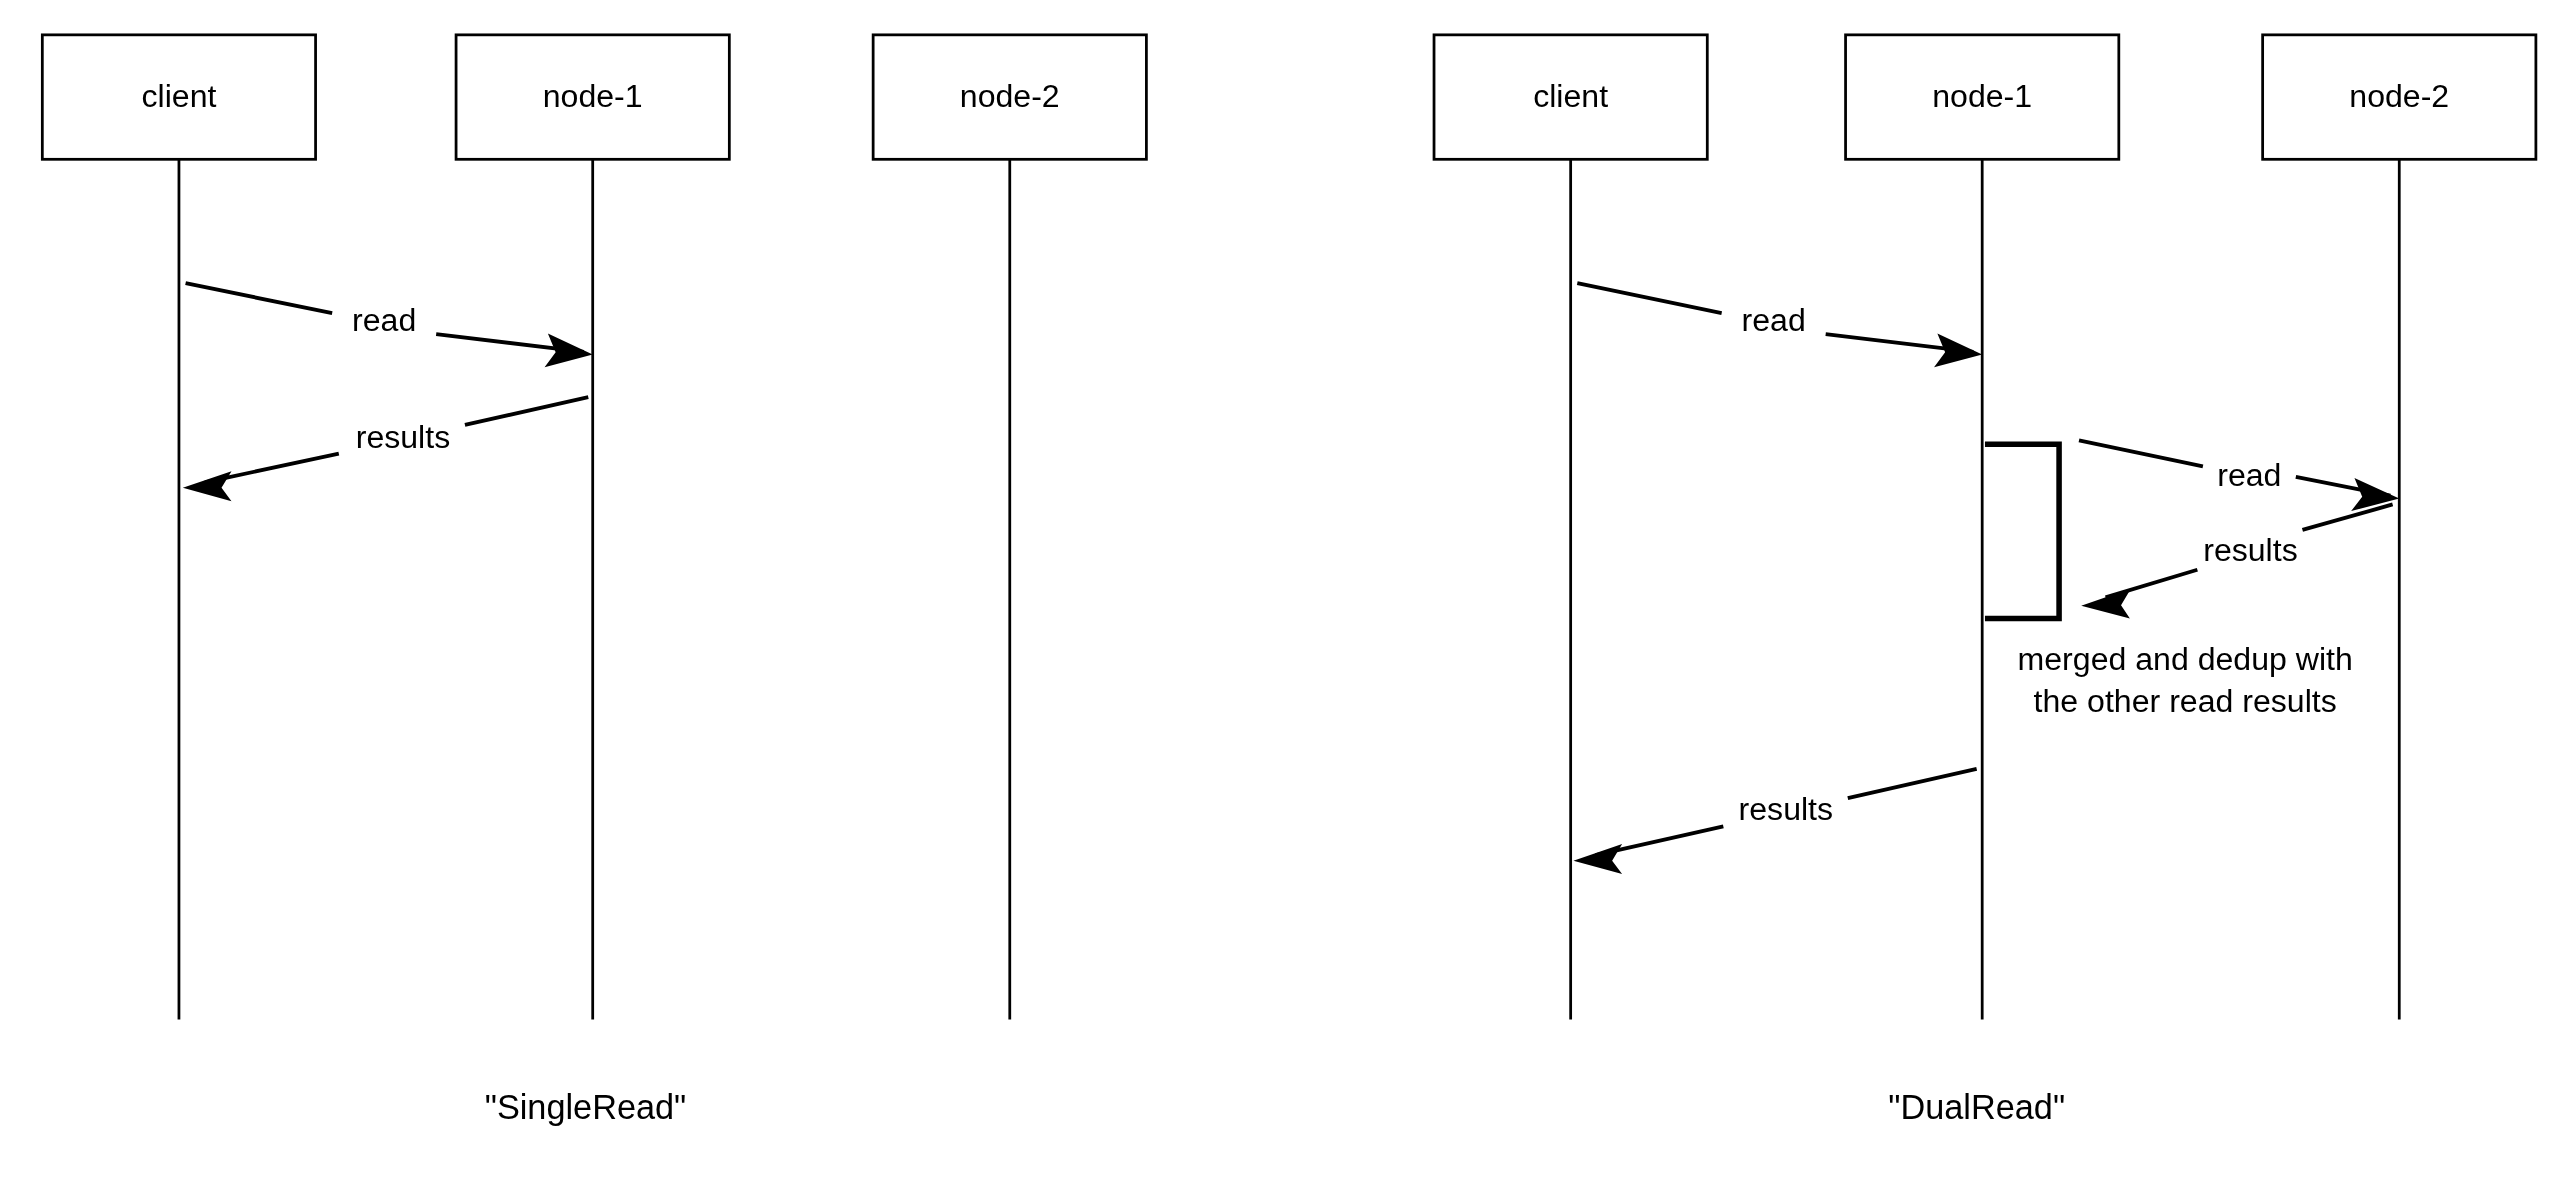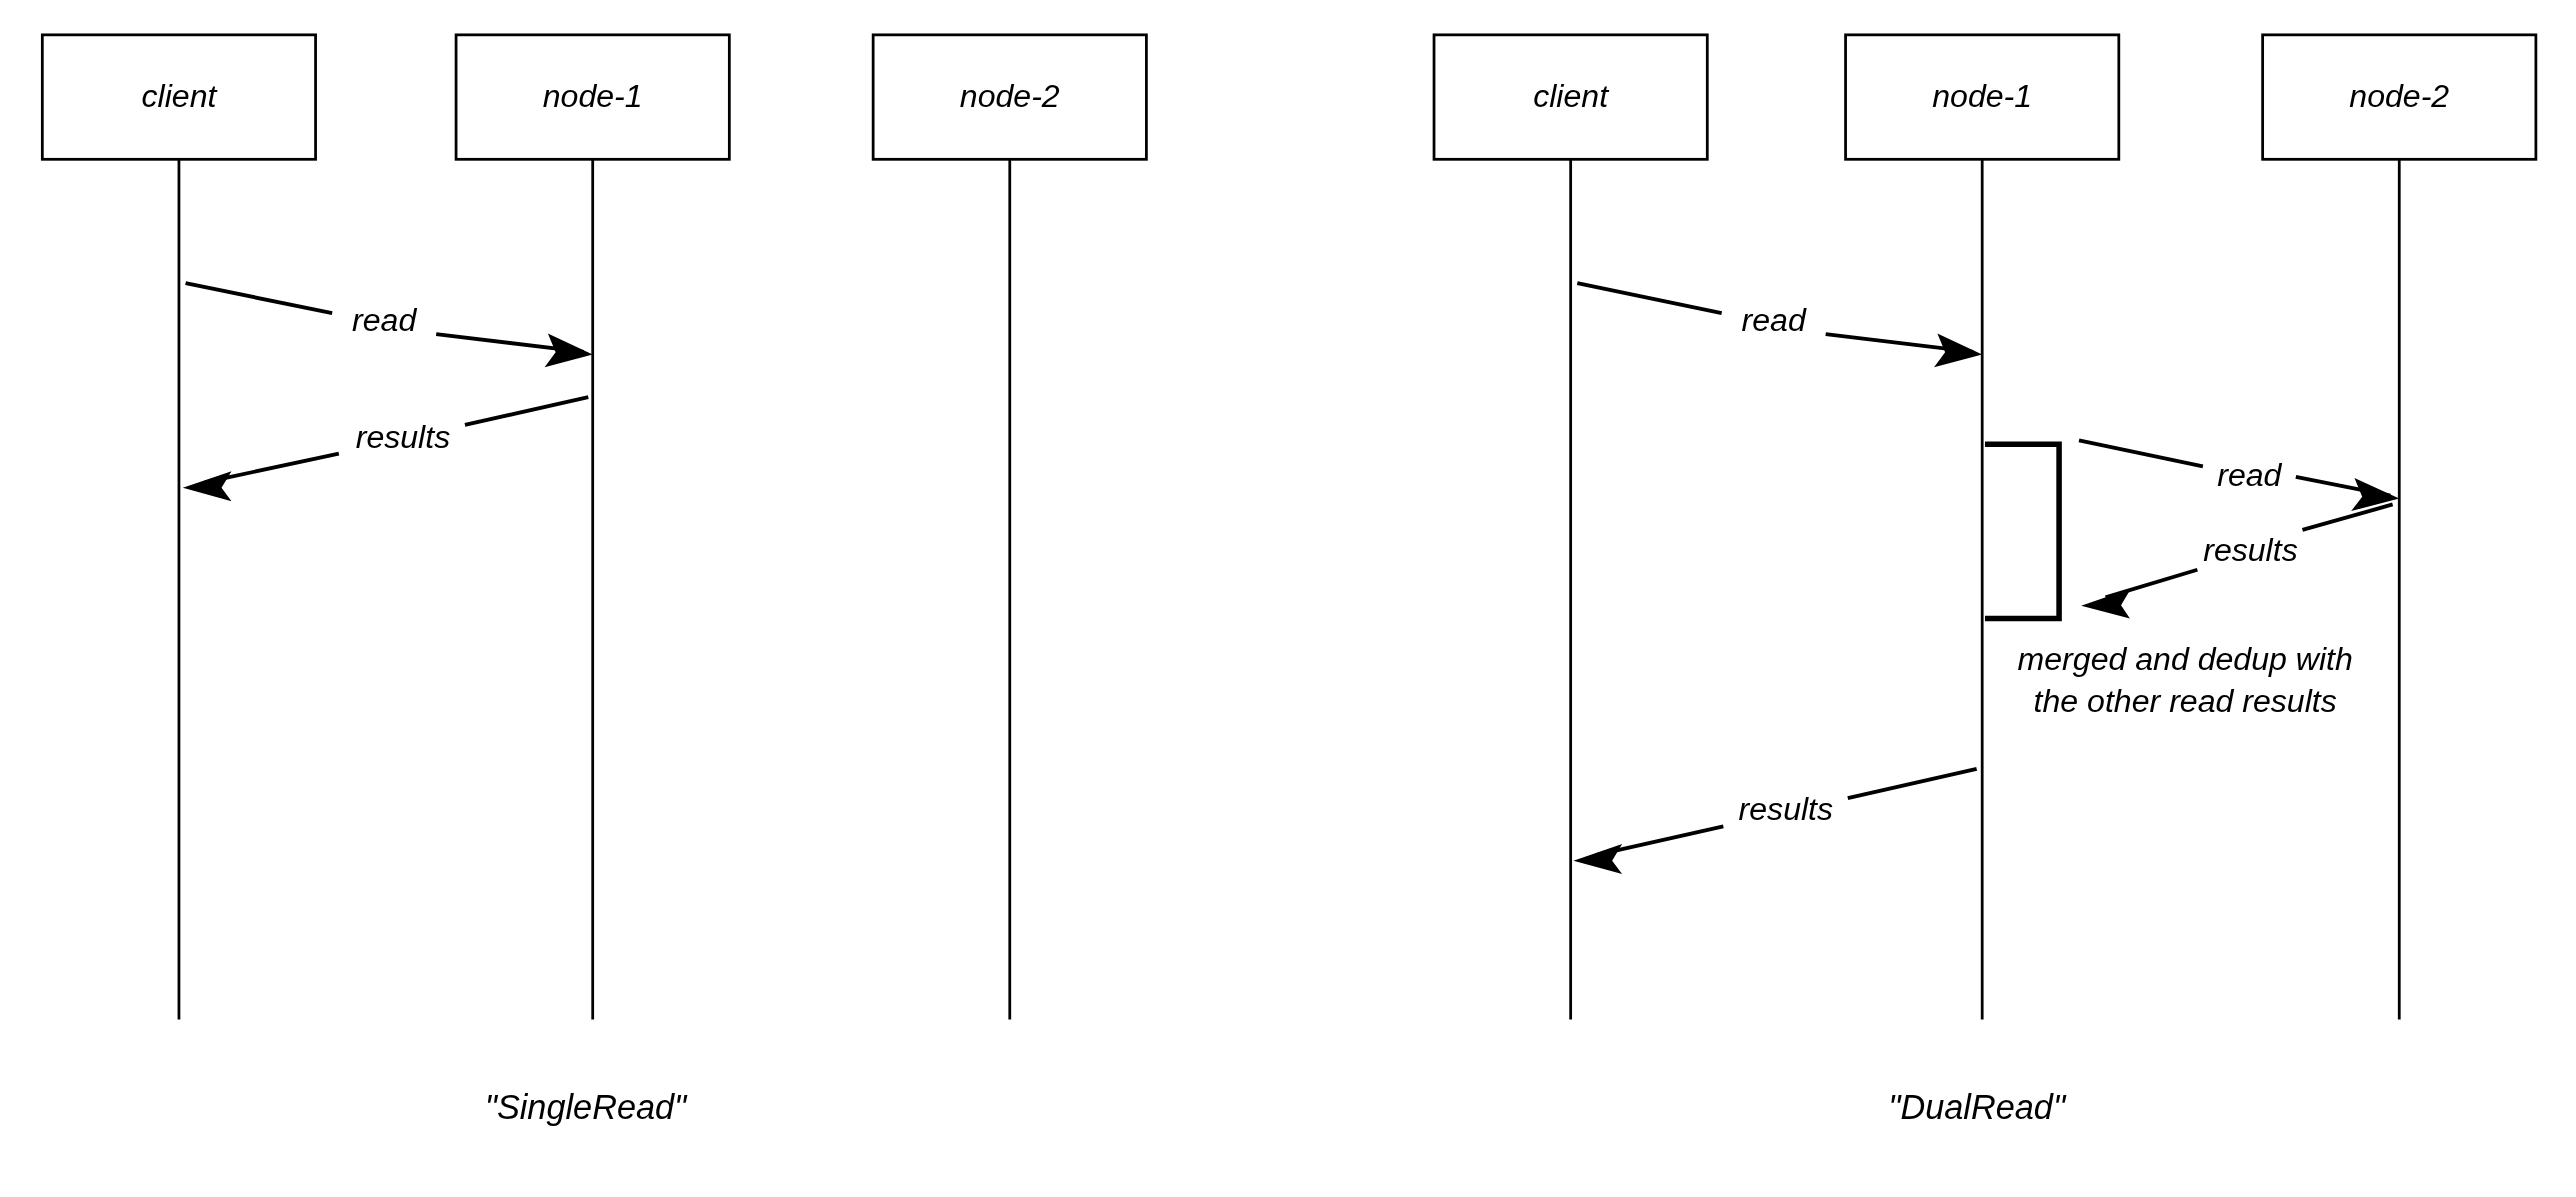--- a/index.html
+++ b/index.html
@@ -16,7 +16,6 @@
     height: 1197px;
     background: #ffffff;
     overflow: hidden;
-    font-style: italic;
   }
   svg.diagram-svg {
     position: absolute;

